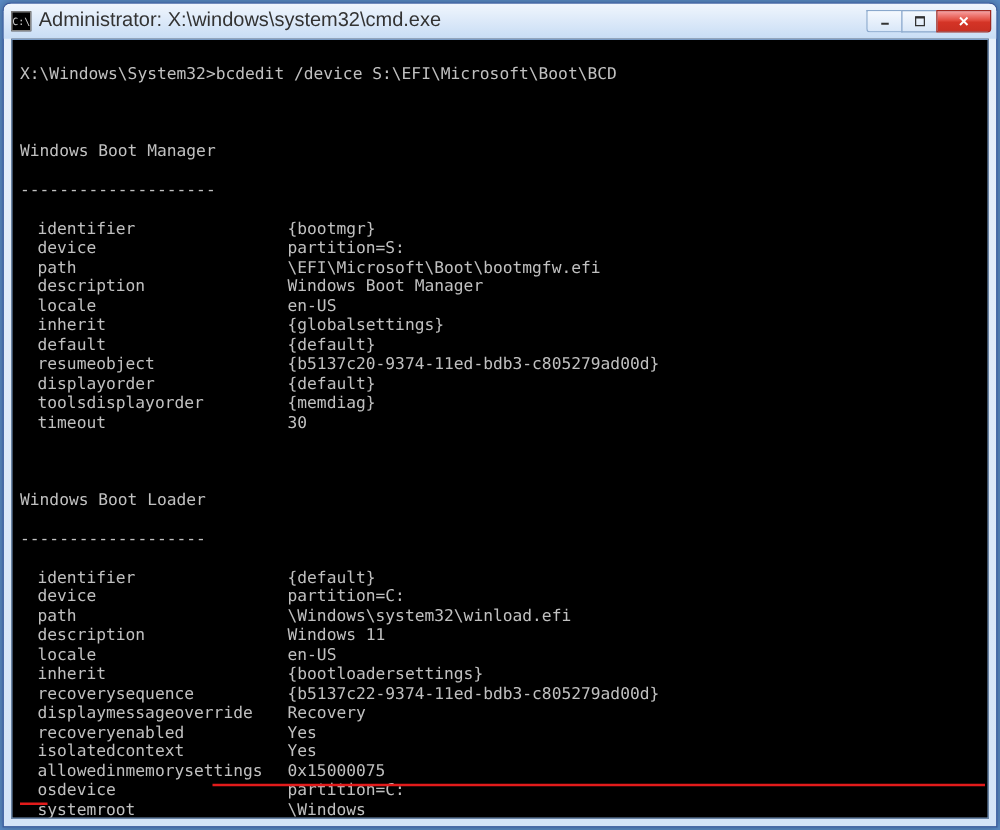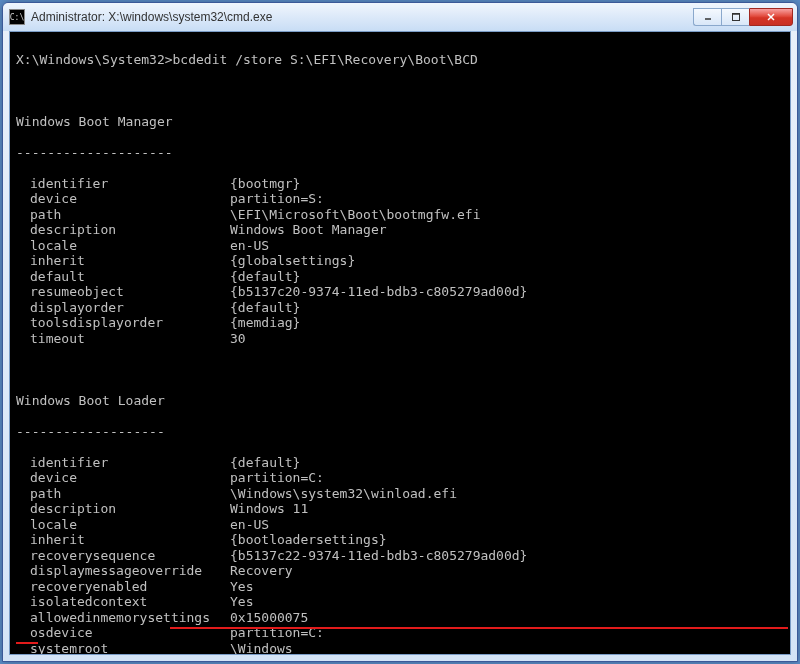--- a/index.html
+++ b/index.html
@@ -47,7 +47,7 @@
       font-family: monospace;
     }
     .title-text {
-      font-size: 12px;
+      font-size: 16px;
       color: #333;
       flex: 1;
       white-space: nowrap;

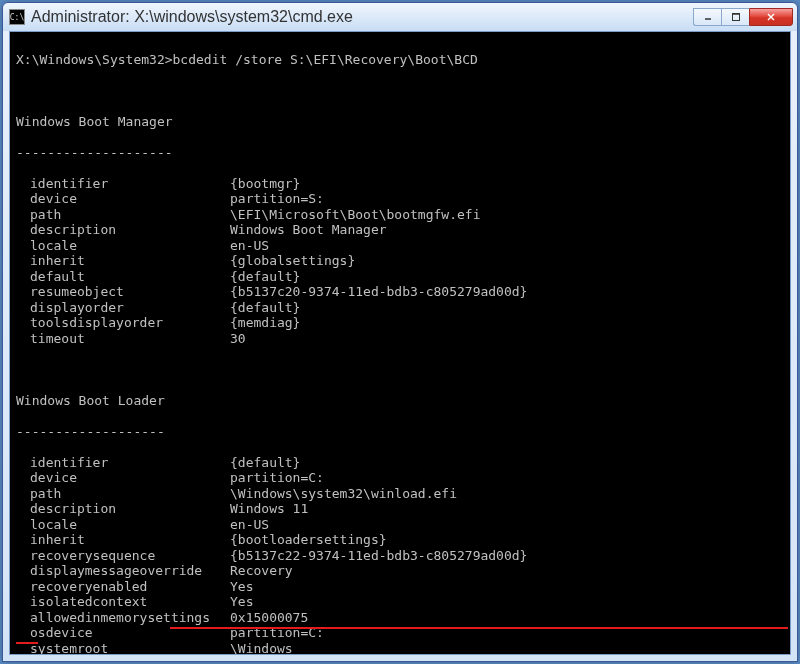--- a/index.html
+++ b/index.html
@@ -142,7 +142,7 @@
   </div>
 
   <div class="terminal">
-<div><span>X:\Windows\System32&gt;</span><span>bcdedit /store S:\EFI\Recovery\Boot\BCD</span></div>
+<div><span>X:\Windows\System32&gt;</span><span>bcdedit /device S:\EFI\Microsoft\Boot\BCD</span></div>
 <div> </div>
 <div>Windows Boot Manager</div>
 <div>--------------------</div>

